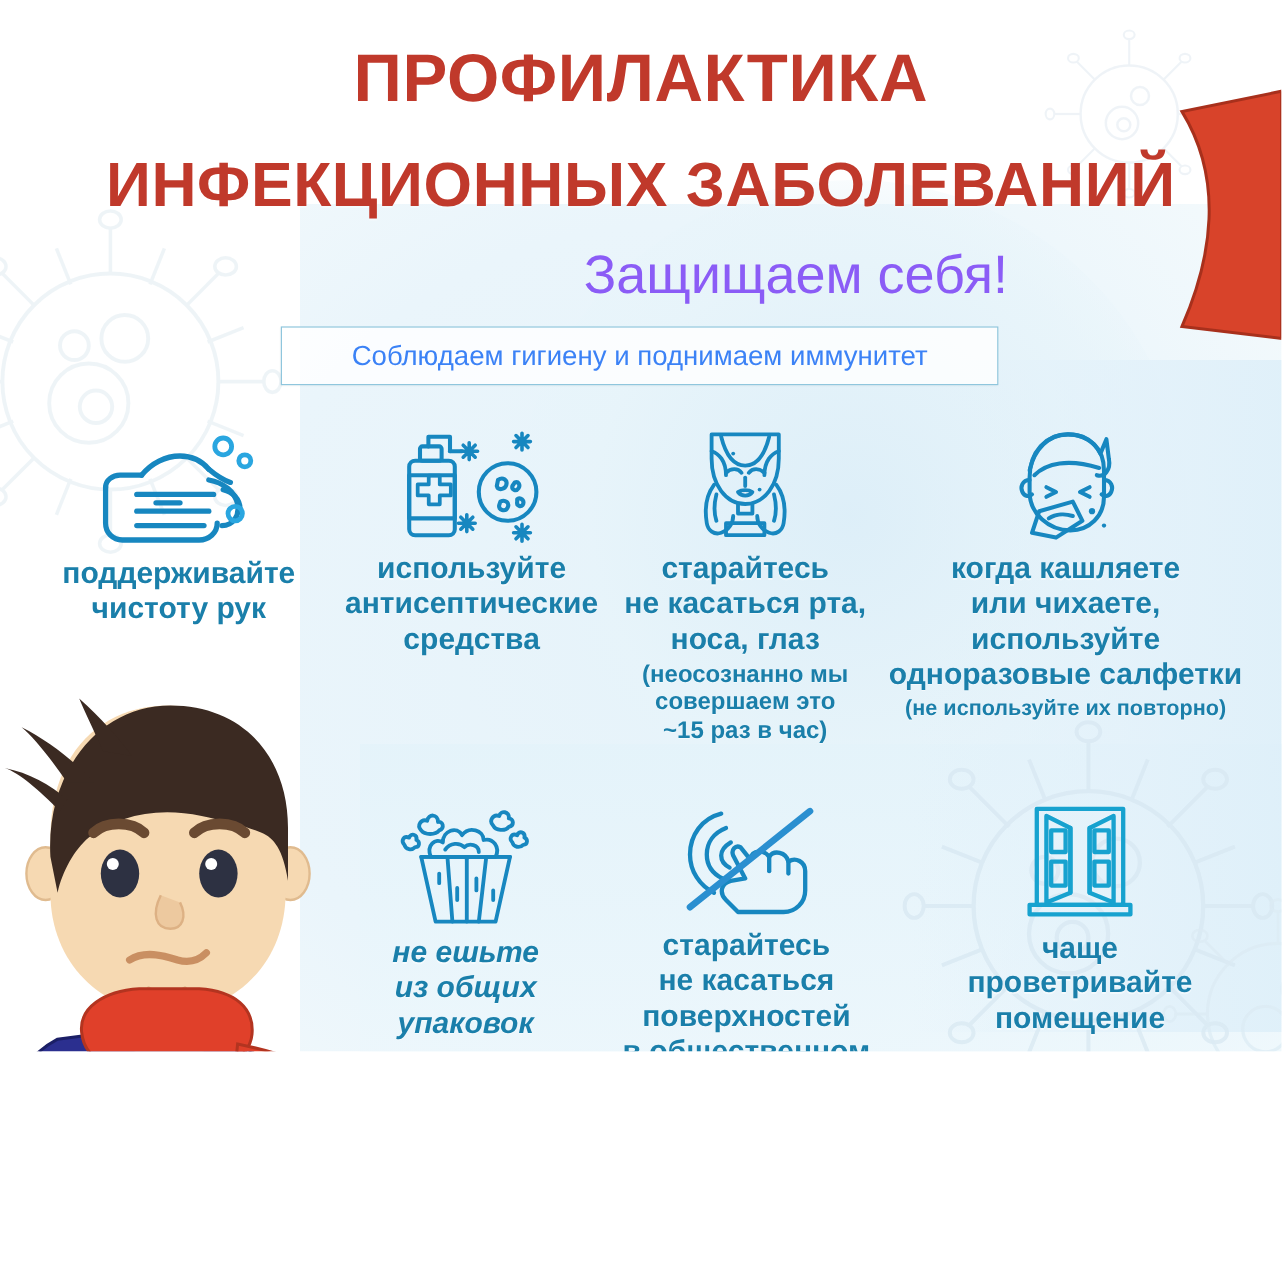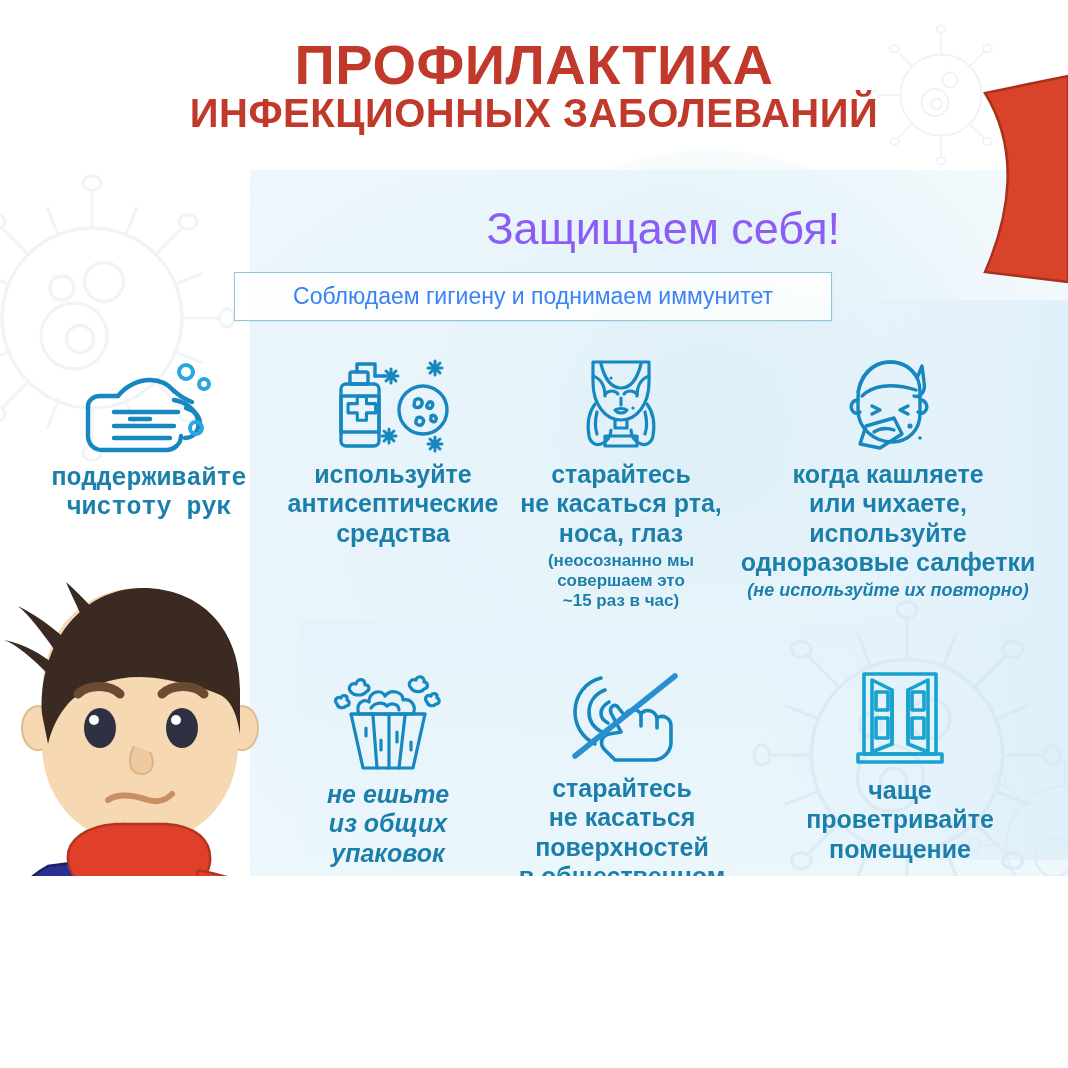--- a/index.html
+++ b/index.html
@@ -46,7 +46,7 @@
     text-shadow:0 1px 0 rgba(255,255,255,.35);
   }
   .title-1{font-size:56px;}
-  .title-2{font-size:40px;}
+  .title-2{font-size:52px;margin-top:36px;}
 
   .subtitle{
     position:absolute;left:220px;top:206px;width:620px;text-align:right;

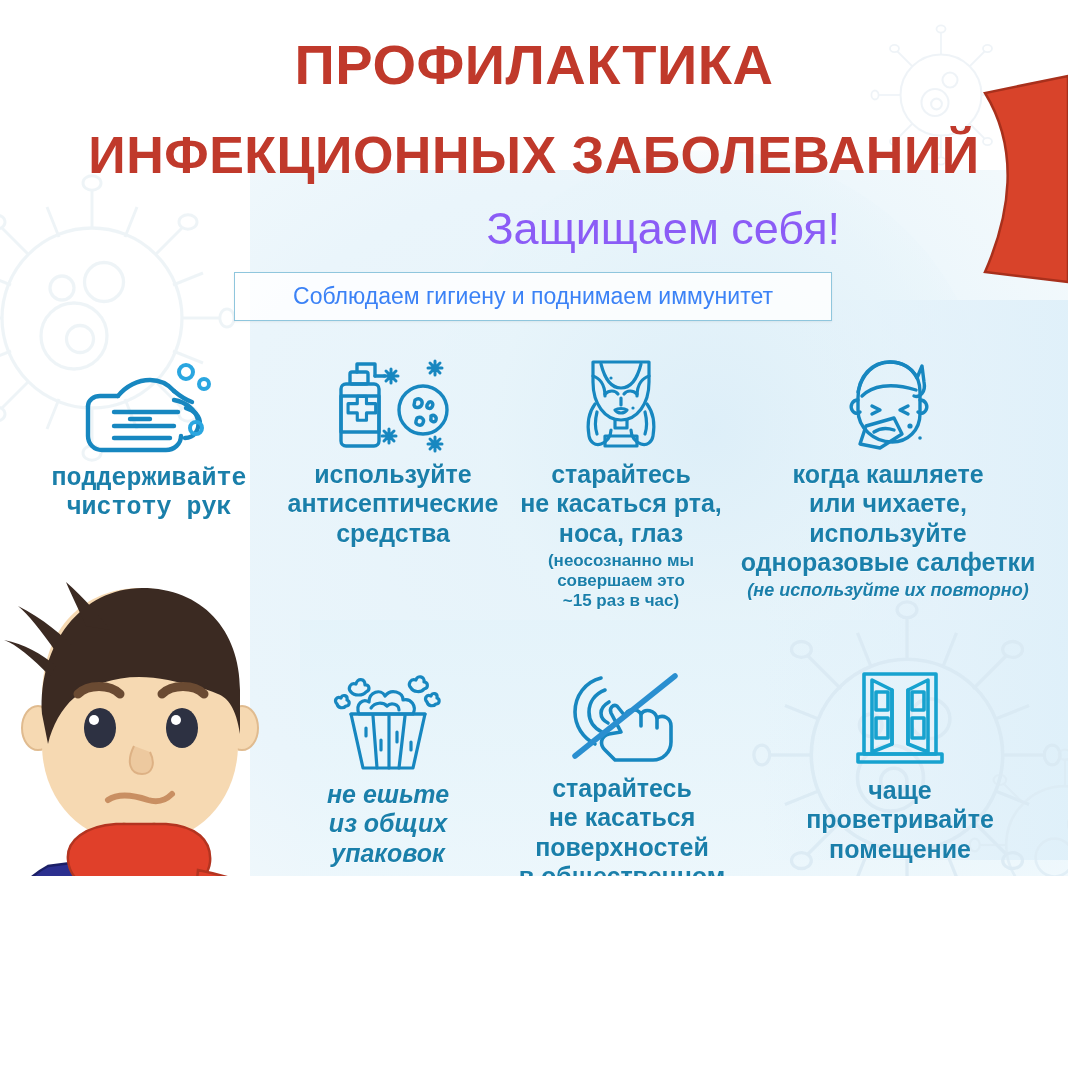--- a/index.html
+++ b/index.html
@@ -73,7 +73,7 @@
   }
 
   
-  #tip-hands {left:18px; top:352px; width:262px;font-family:Liberation Mono, monospace;}
+  #tip-hands {left:18px; top:352px; width:262px;}
   #tip-antis {left:278px;top:348px; width:230px;}
   #tip-face  {left:506px;top:348px; width:230px;}
   #tip-cough {left:728px;top:348px; width:320px;}

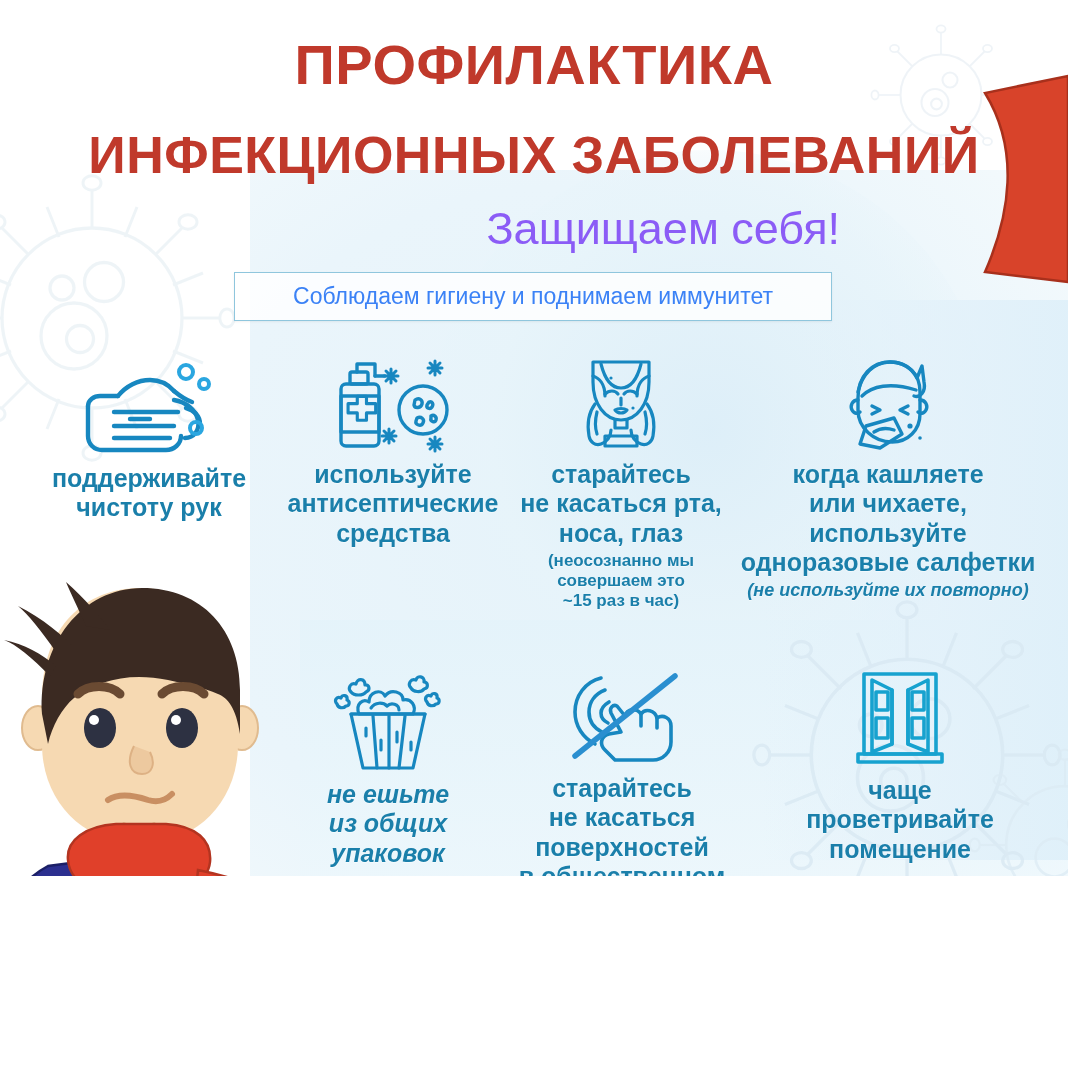--- a/index.html
+++ b/index.html
@@ -89,7 +89,7 @@
   #tip-food  .label{font-size:25px;}
   #tip-surf  .label{font-size:25px;}
   #tip-air   .label{font-size:25px;}
-  #tip-face  .sub{font-size:17px;}
+  #tip-face  .sub{font-size:20px;}
   #tip-cough .sub{font-size:18px;font-style:italic;}
 
   

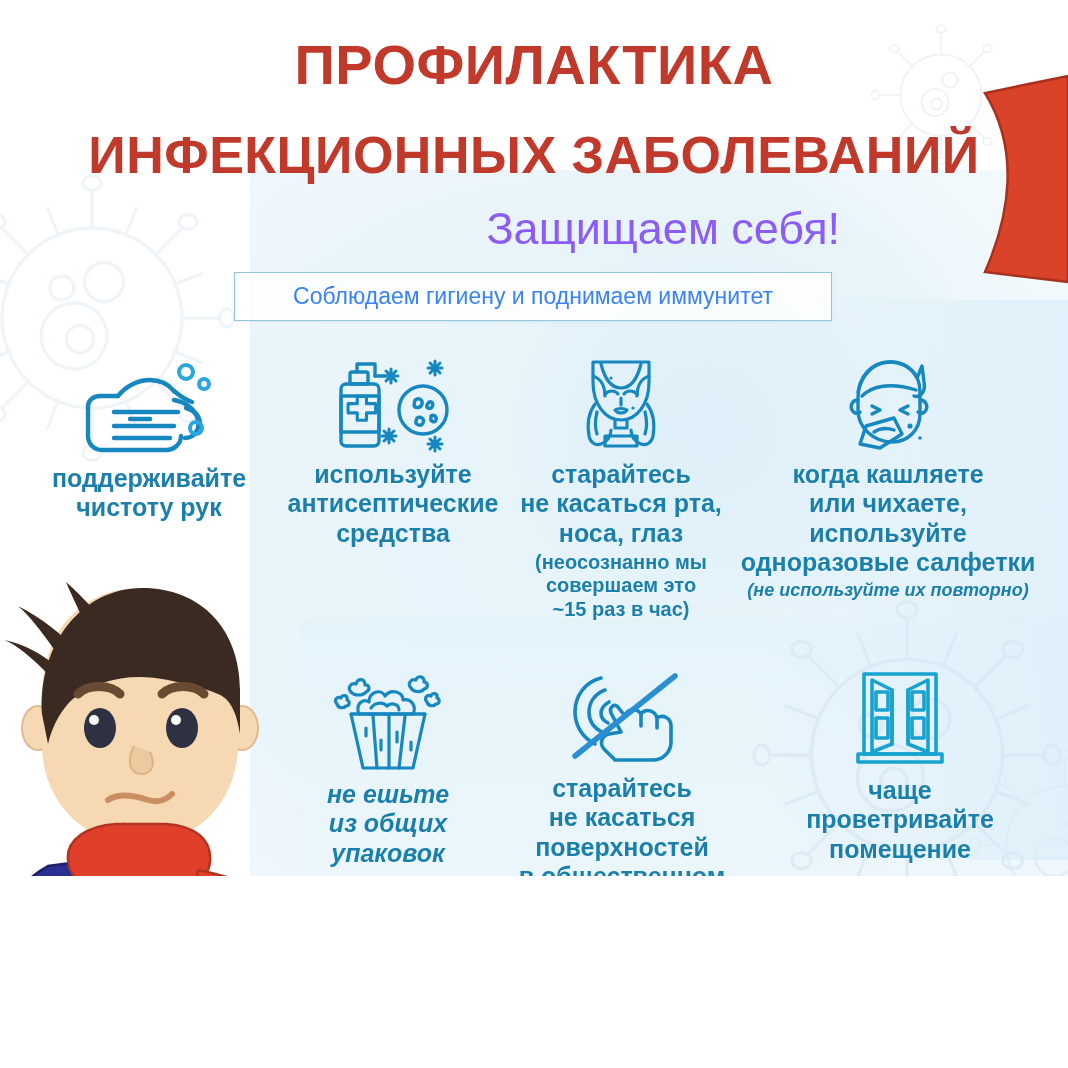--- a/index.html
+++ b/index.html
@@ -90,7 +90,7 @@
   #tip-surf  .label{font-size:25px;}
   #tip-air   .label{font-size:25px;}
   #tip-face  .sub{font-size:20px;}
-  #tip-cough .sub{font-size:18px;font-style:italic;}
+  #tip-cough .sub{font-size:18px;}
 
   
   #boy{position:absolute;left:-10px;top:548px;width:340px;height:520px;}

